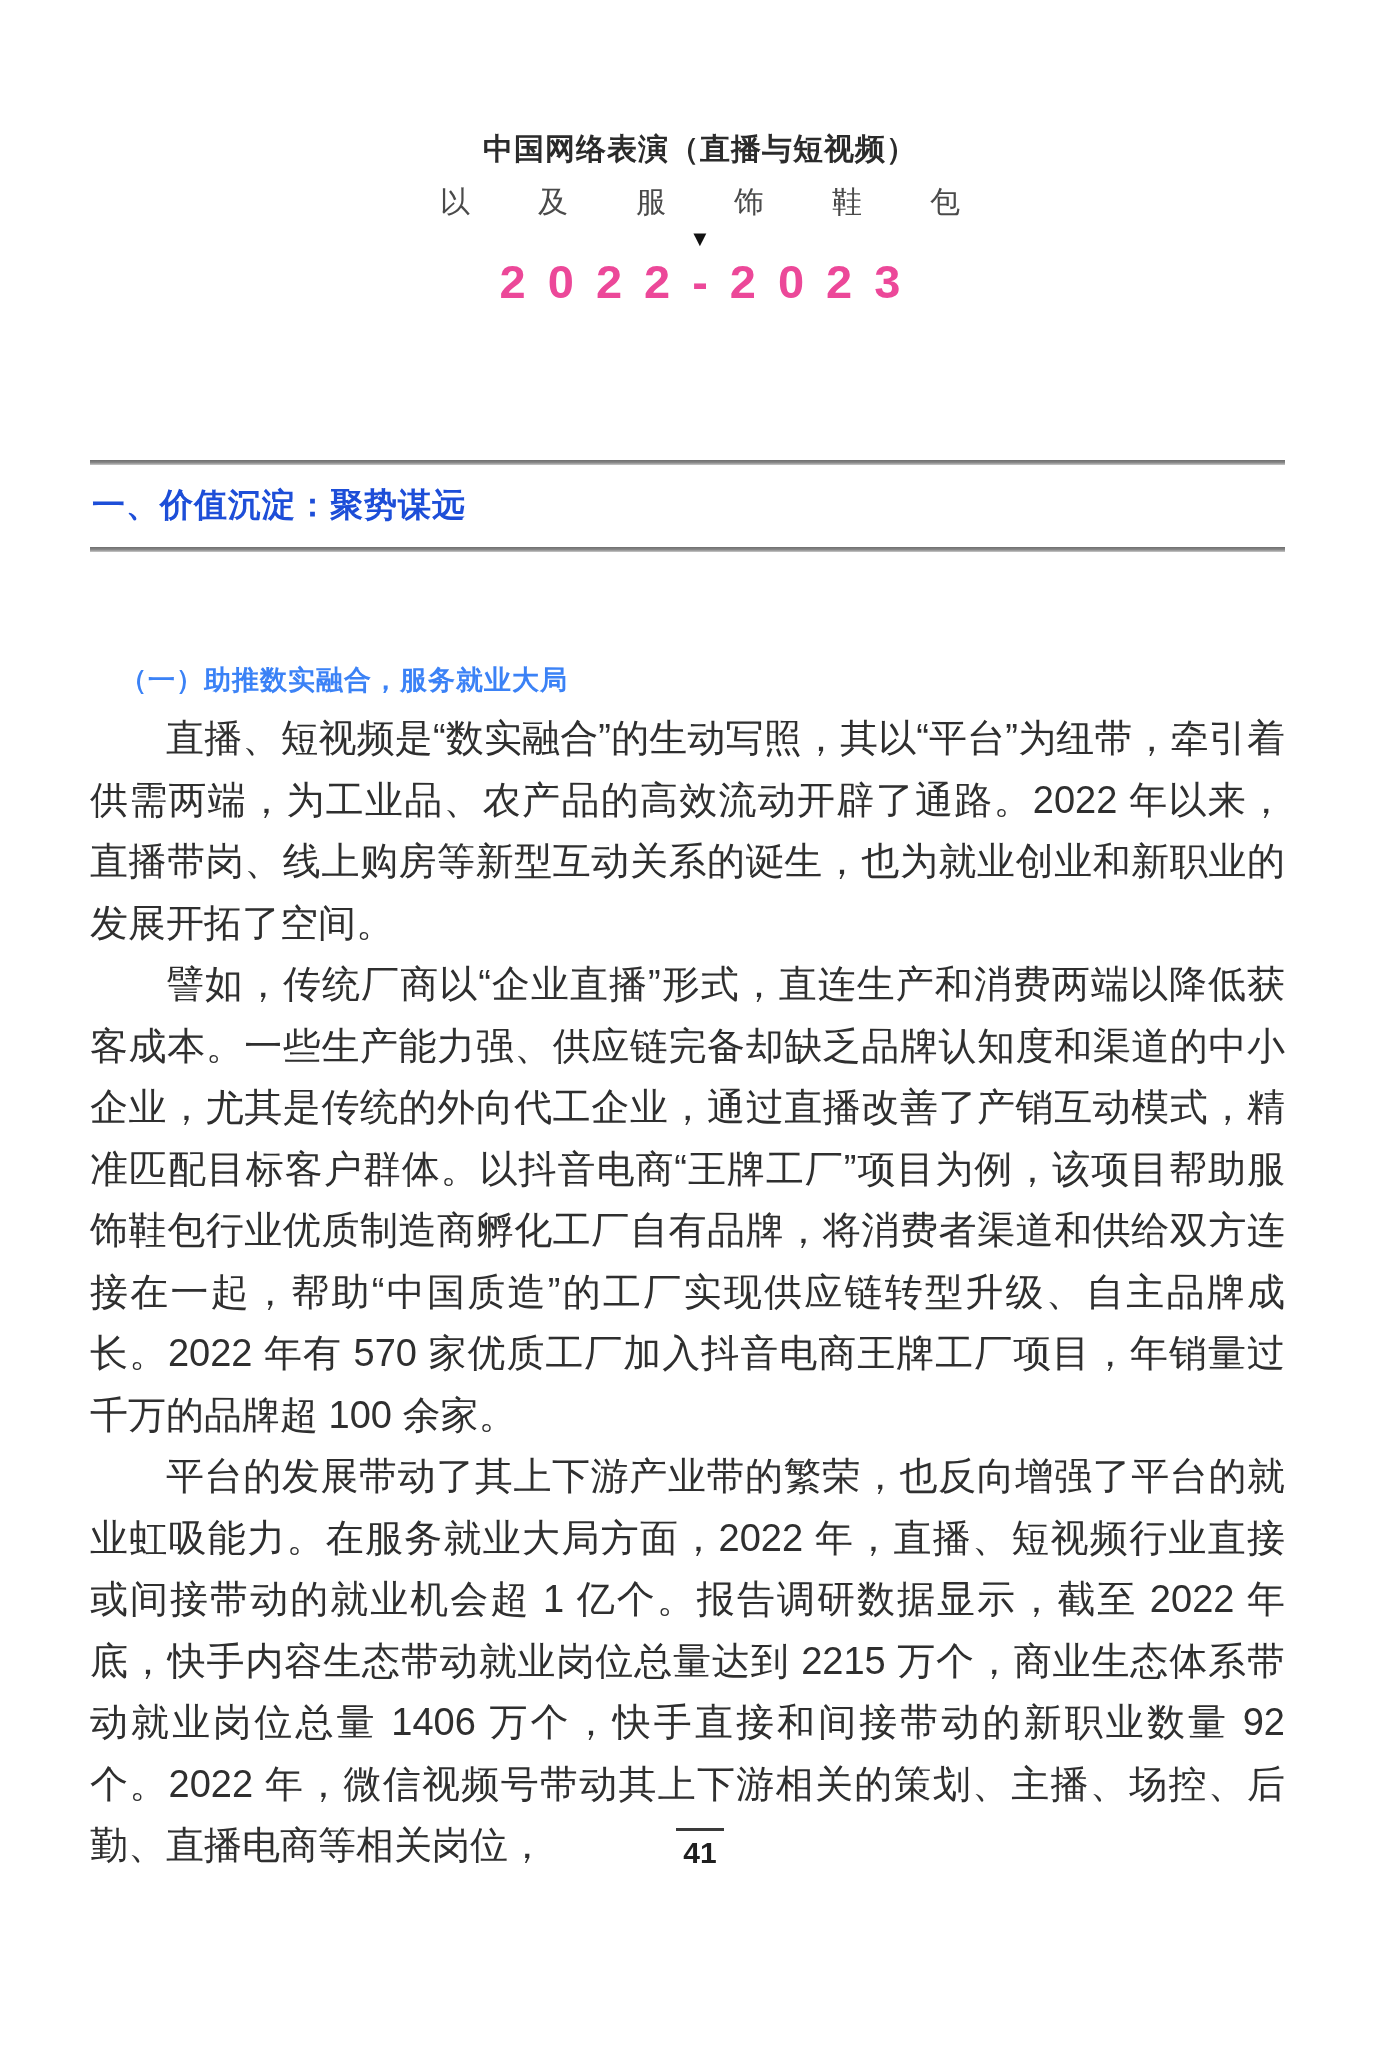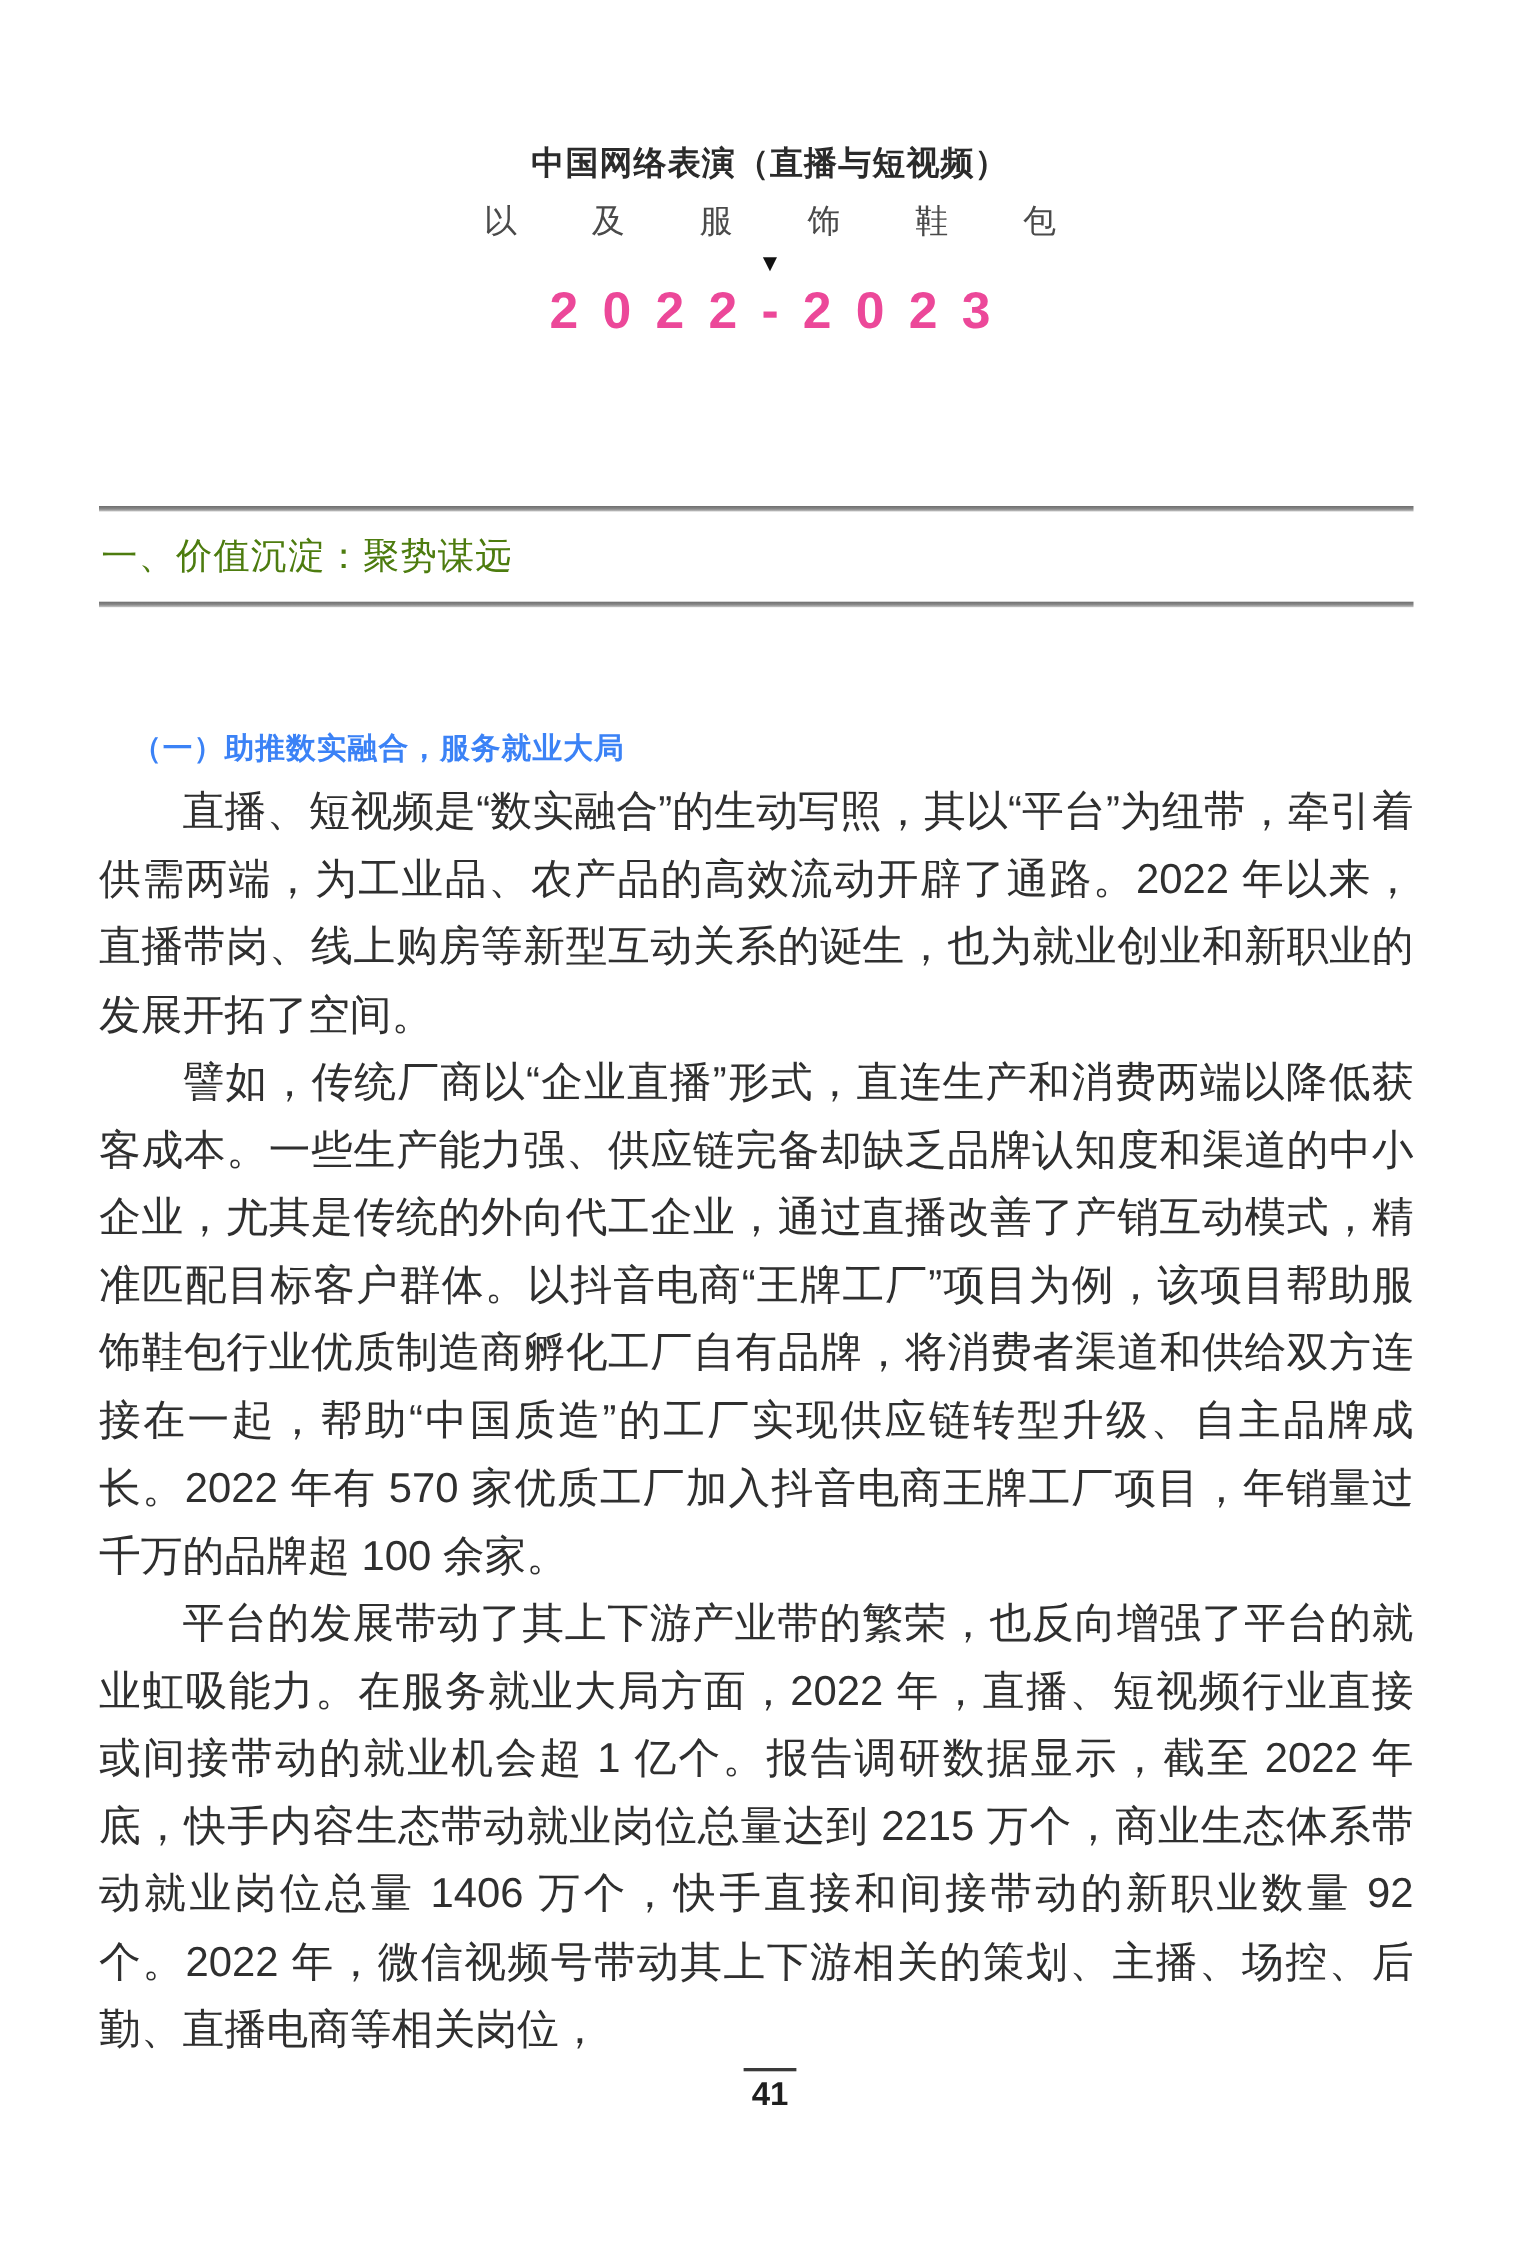--- a/index.html
+++ b/index.html
@@ -69,8 +69,8 @@
     padding: 19px 2px 21px 2px;
     font-size: 33px;
     line-height: 42px;
-    font-weight: normal;
-    color: #4d7c0f;
+    font-weight: bold;
+    color: #1d4ed8;
     letter-spacing: 1px;
   }
 

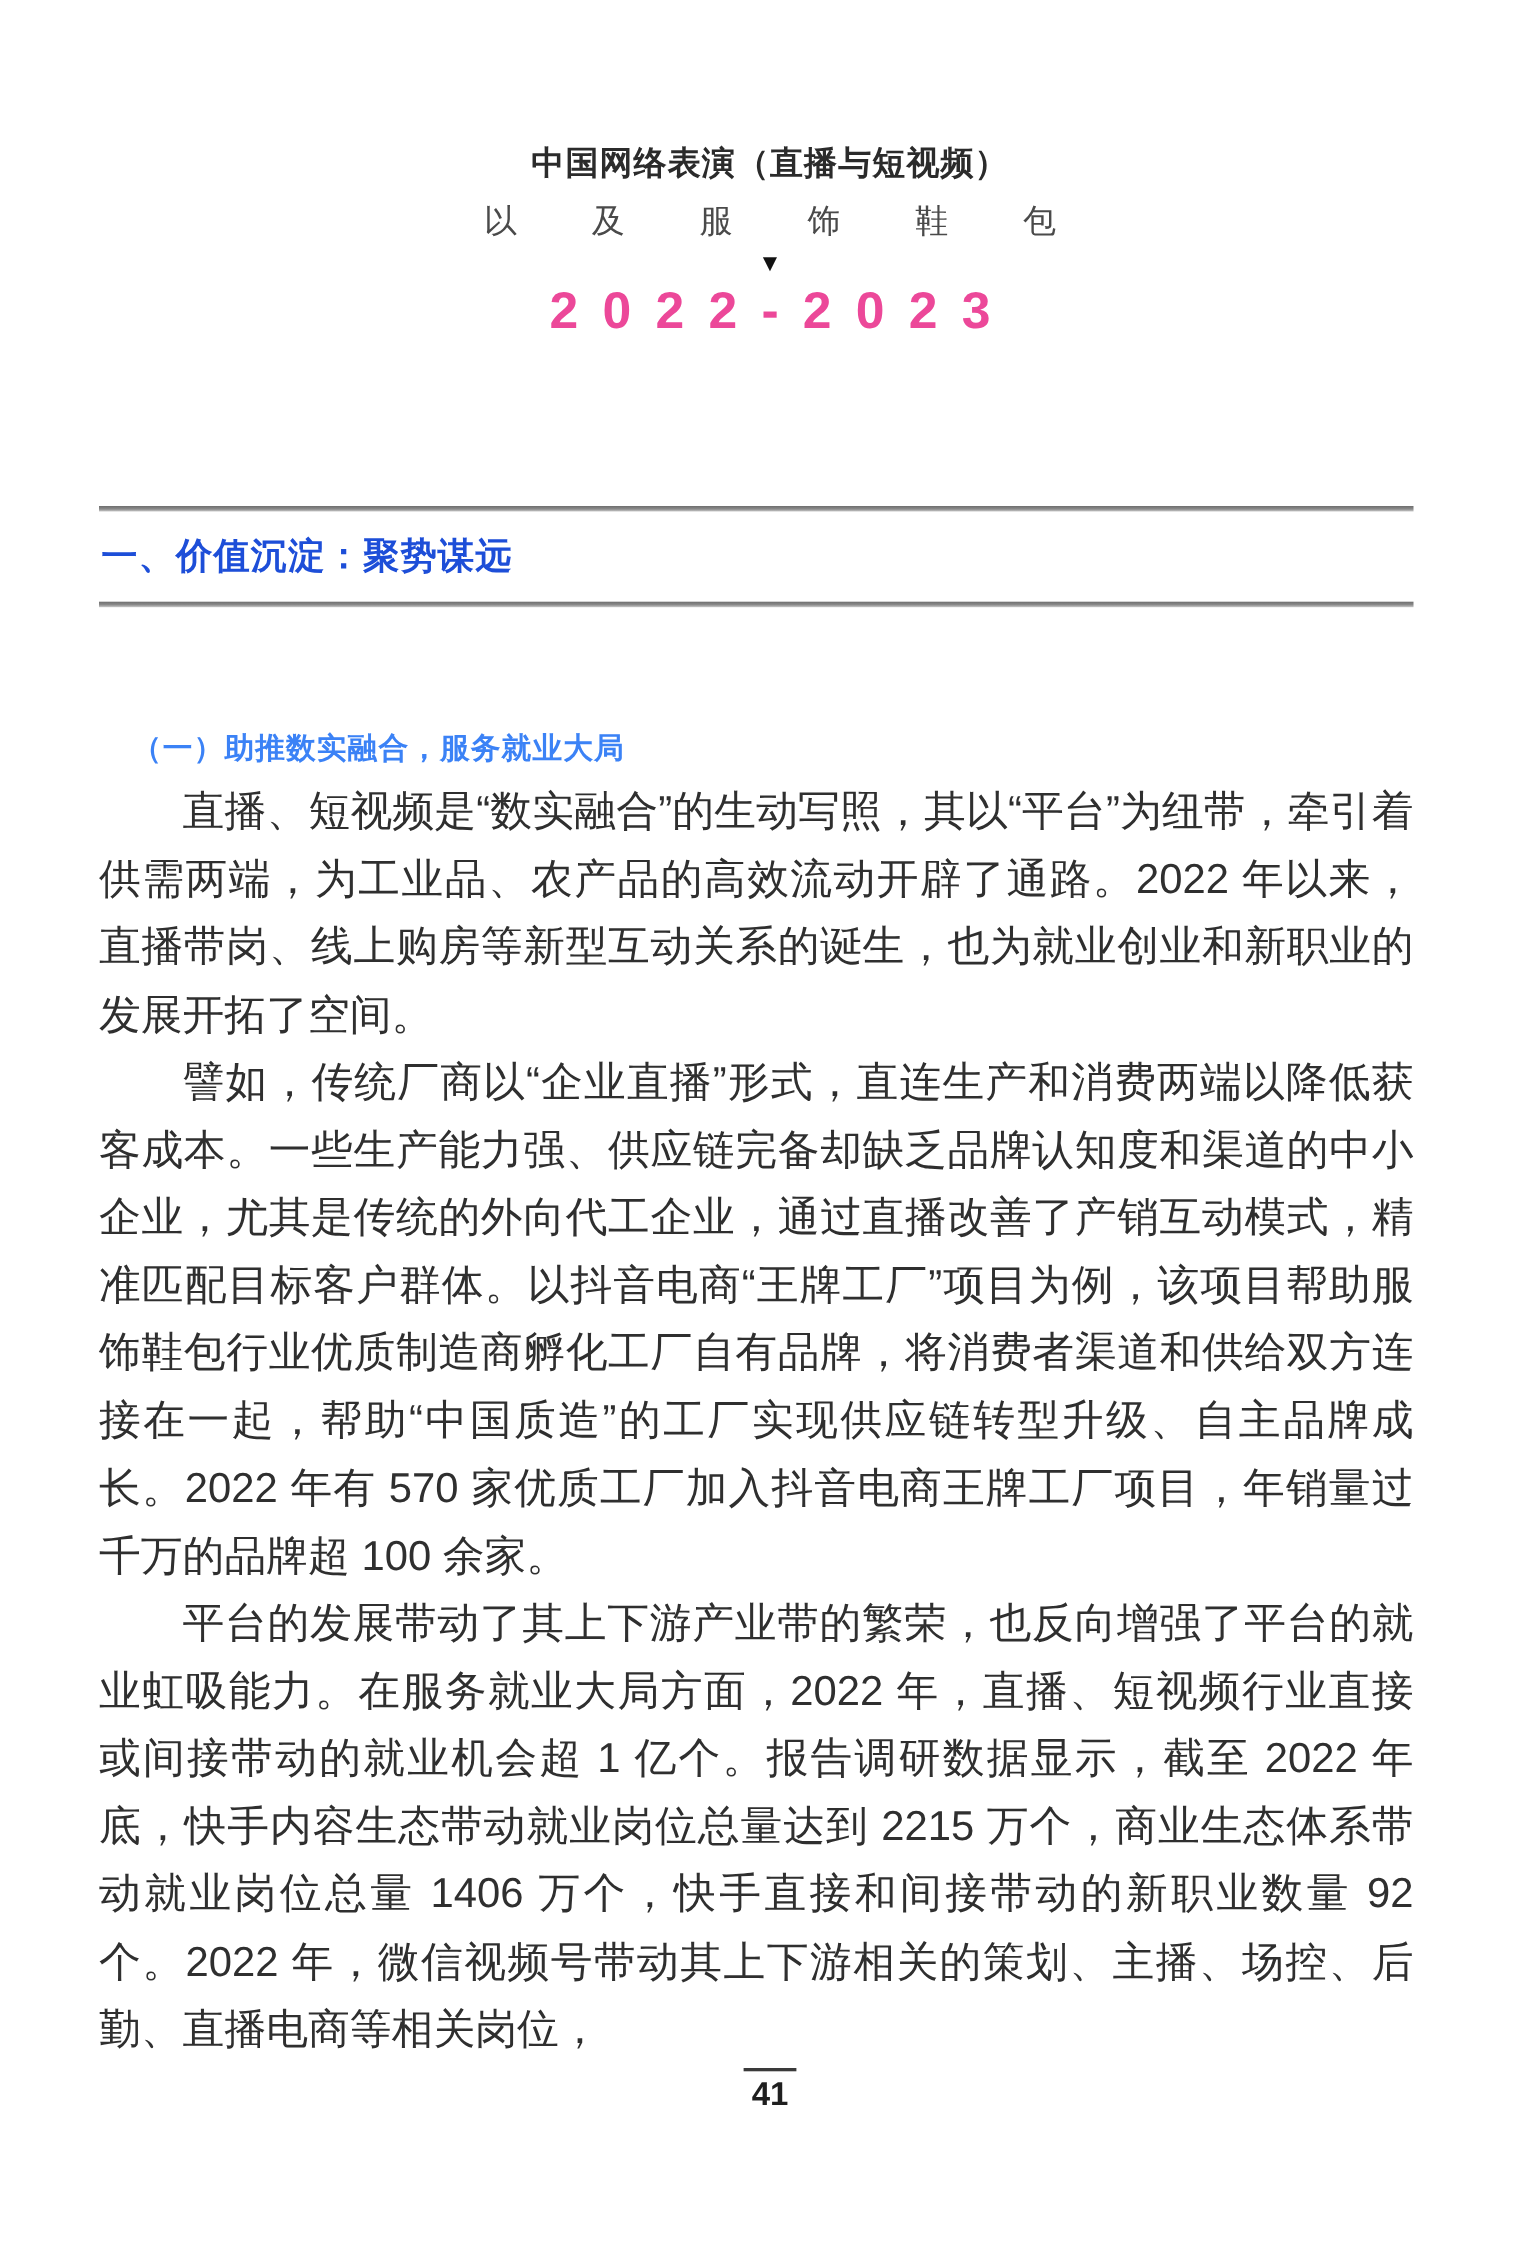--- a/index.html
+++ b/index.html
@@ -101,7 +101,7 @@
   
   .page-footer {
     position: absolute;
-    top: 1880px;
+    top: 1828px;
     left: 0;
     right: 0;
     text-align: center;

